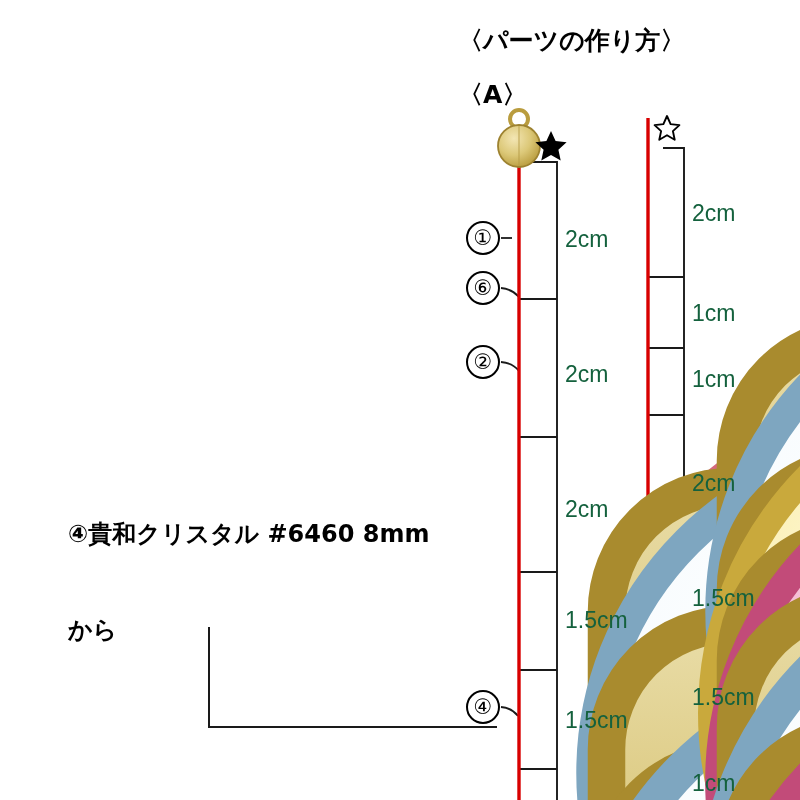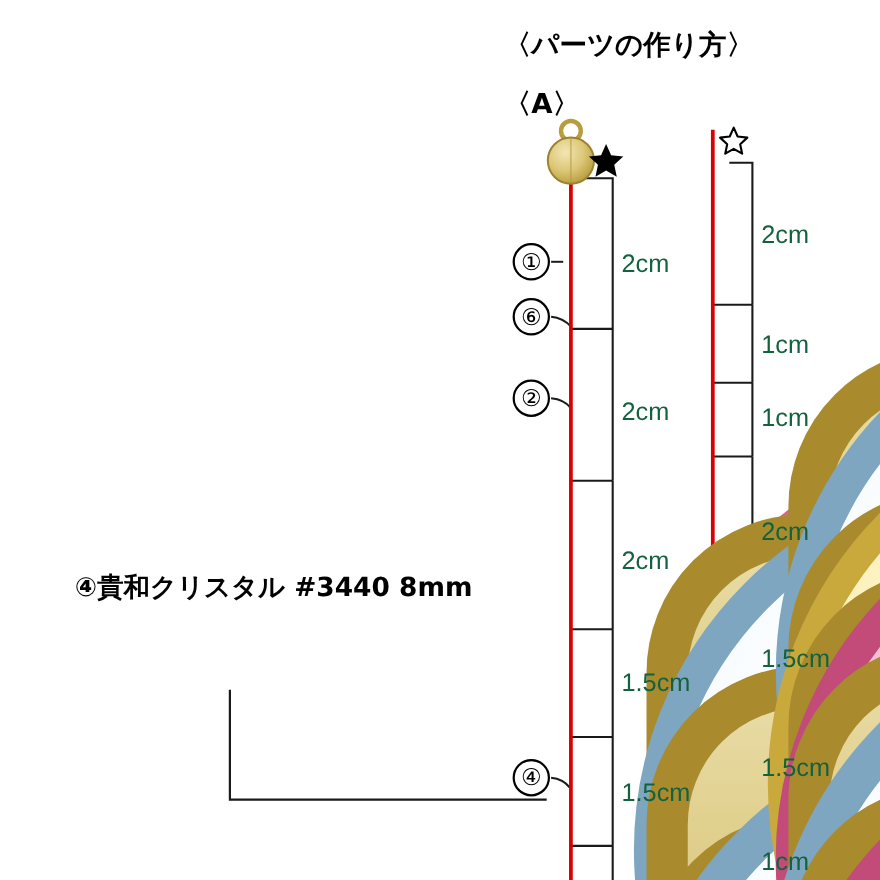--- a/index.html
+++ b/index.html
@@ -212,7 +212,7 @@
   <div class="jp-head" id="title-a">〈A〉</div>
 
   <div id="note-block">
-    <div>　④貴和クリスタル #3440 8mm</div>
+    <div>　④貴和クリスタル #6460 8mm</div>
     
     
   </div>

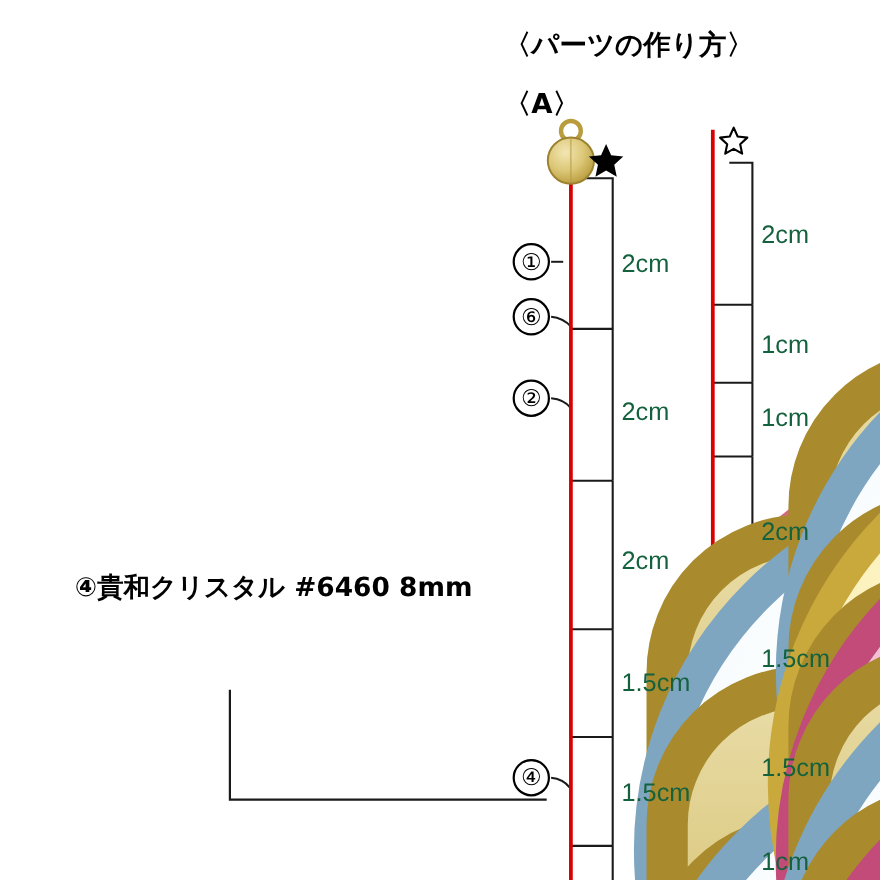--- a/index.html
+++ b/index.html
@@ -213,6 +213,7 @@
 
   <div id="note-block">
     <div>　④貴和クリスタル #6460 8mm</div>
+    <div>　から</div>
     
     
   </div>

